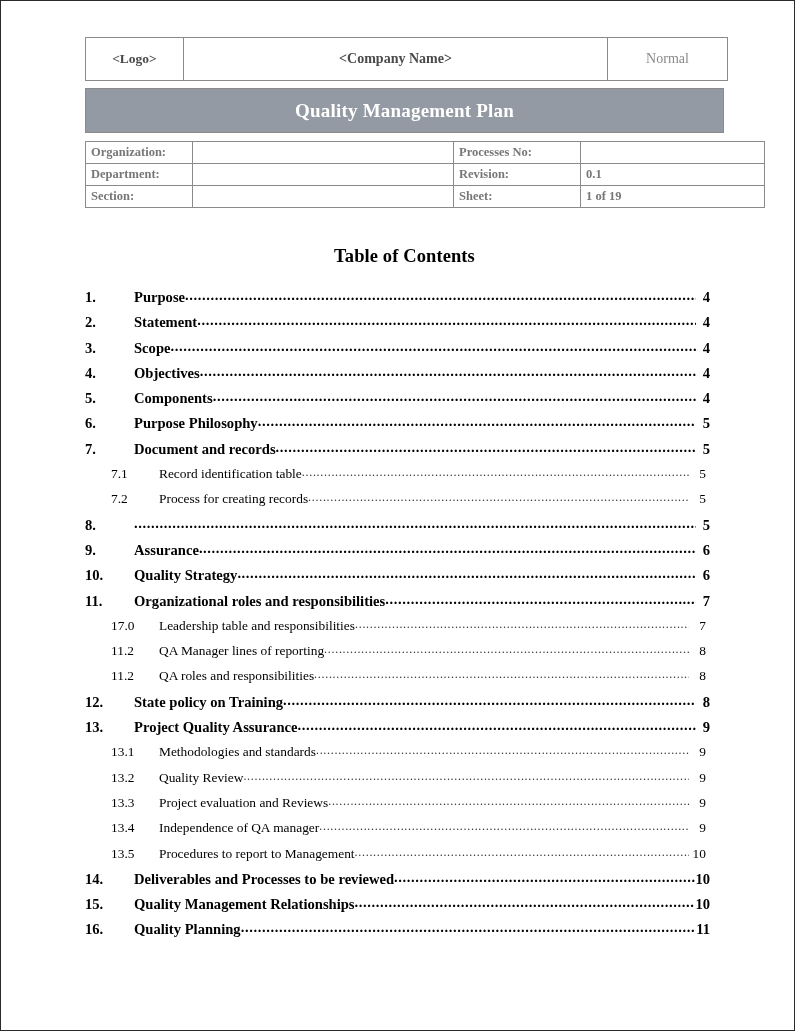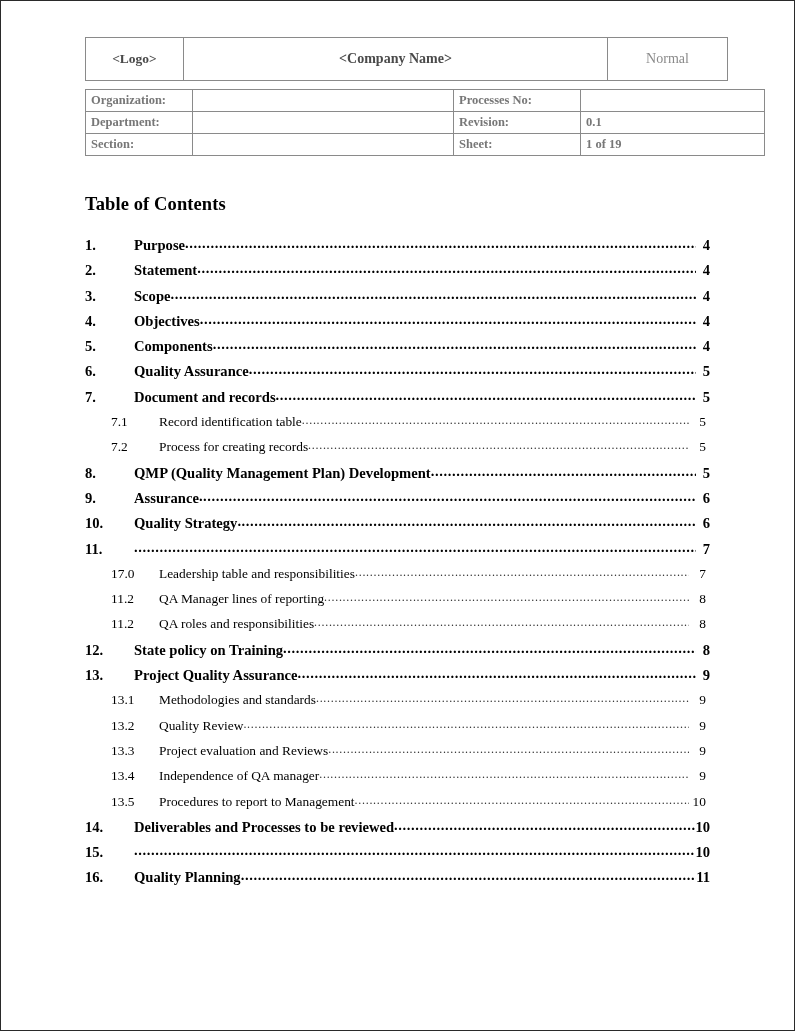--- a/index.html
+++ b/index.html
@@ -183,6 +183,9 @@
       </tbody>
     </table>
 
+    <div id="title-bar">
+      <span class="title-text">Quality Management Plan</span>
+    </div>
 
     <div id="meta-wrap">
       <table class="meta-table">

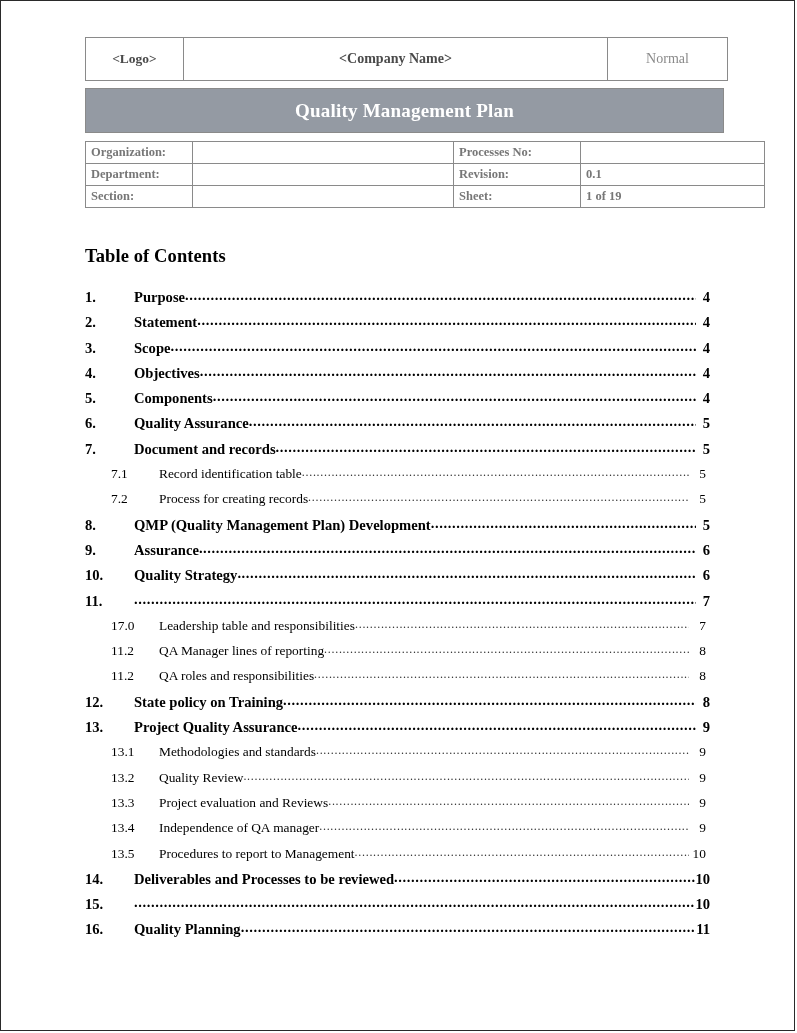--- a/index.html
+++ b/index.html
@@ -107,6 +107,7 @@
 
   
   #toc-title {
+    text-align: center;
     font-weight: bold;
     font-size: 18.5px;
     margin-top: 38px;

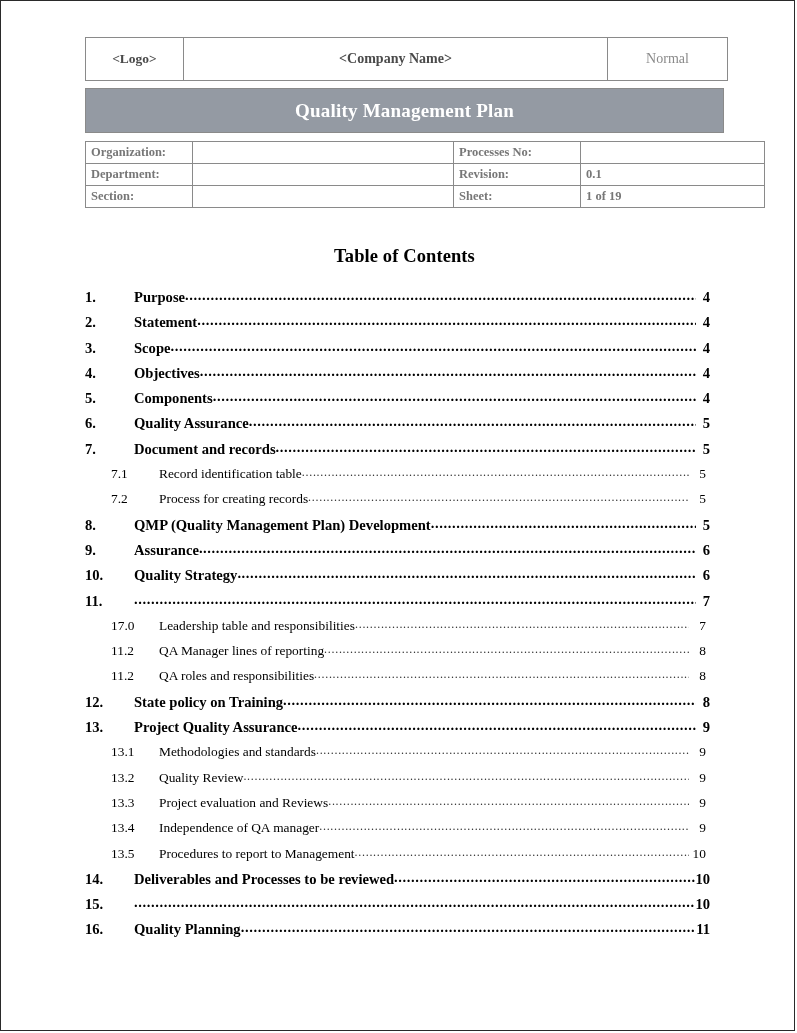--- a/index.html
+++ b/index.html
@@ -248,7 +248,7 @@
         </div>
         <div class="toc-row level1">
           <span class="toc-num">6.</span>
-          <span class="toc-label">Quality Assurance</span>
+          <span class="toc-label">Purpose Philosophy</span>
           <span class="toc-dots">...............................................................................................................................................................</span>
           <span class="toc-page">5</span>
         </div>

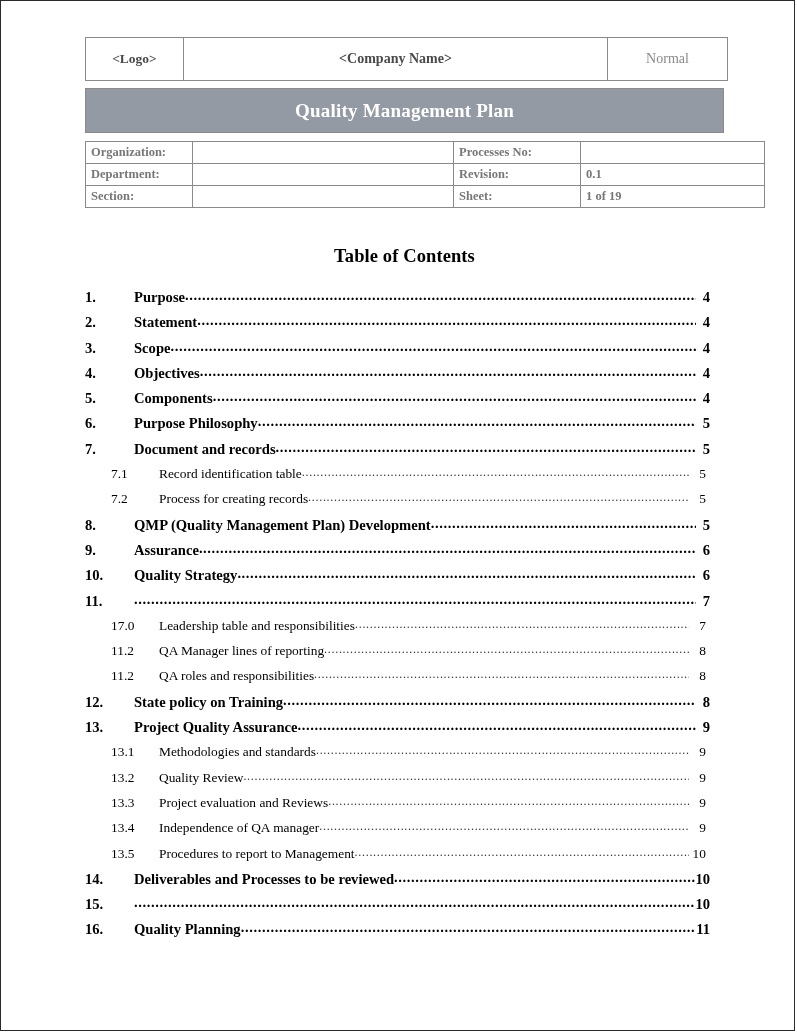--- a/index.html
+++ b/index.html
@@ -272,7 +272,6 @@
         </div>
         <div class="toc-row level1">
           <span class="toc-num">8.</span>
-          <span class="toc-label">QMP (Quality Management Plan) Development</span>
           <span class="toc-dots">...............................................................................................................................................................</span>
           <span class="toc-page">5</span>
         </div>

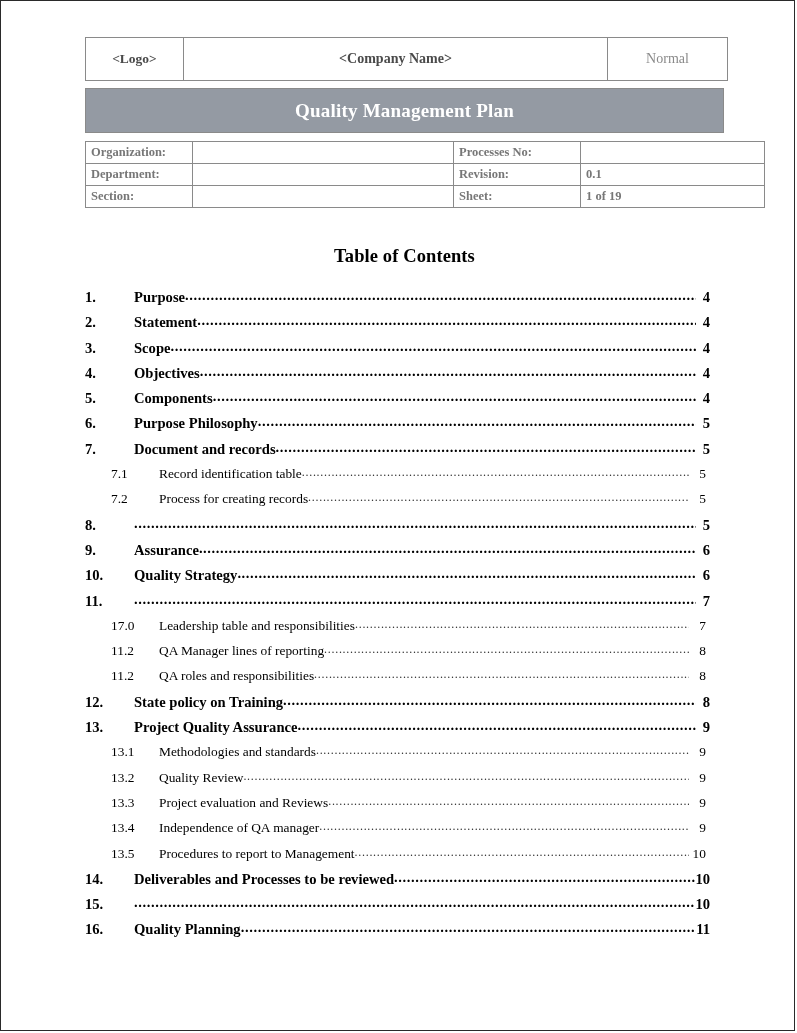--- a/index.html
+++ b/index.html
@@ -289,6 +289,7 @@
         </div>
         <div class="toc-row level1">
           <span class="toc-num">11.</span>
+          <span class="toc-label">Organizational roles and responsibilities</span>
           <span class="toc-dots">...............................................................................................................................................................</span>
           <span class="toc-page">7</span>
         </div>

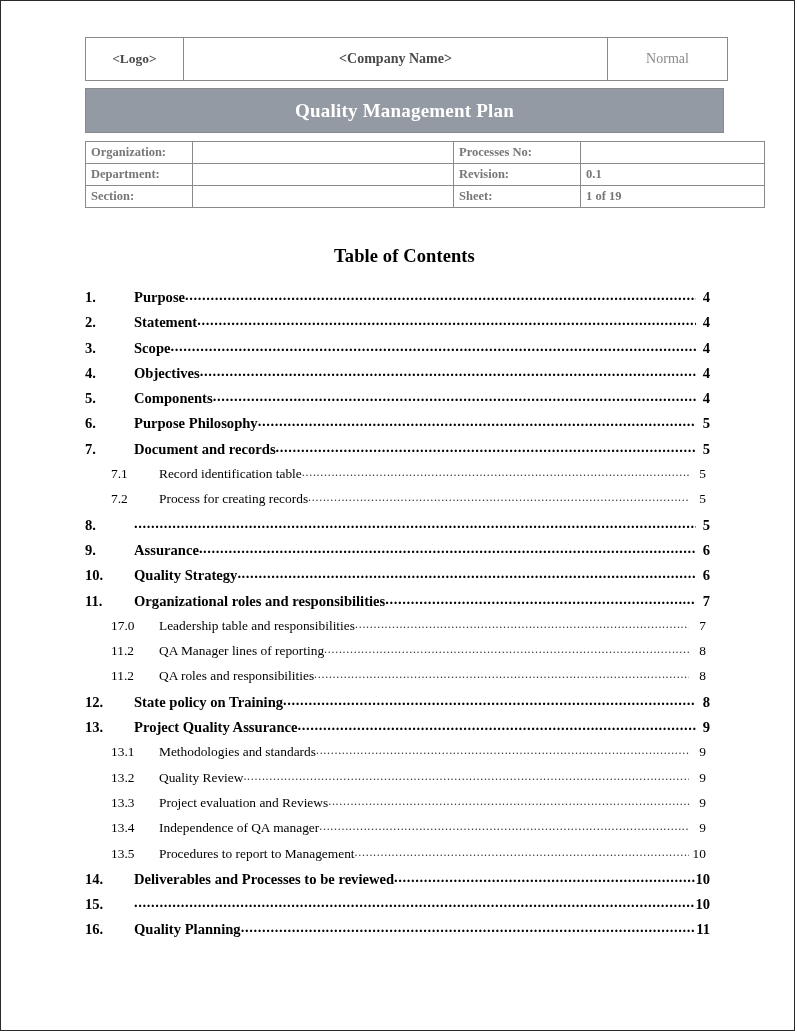--- a/index.html
+++ b/index.html
@@ -361,6 +361,7 @@
         </div>
         <div class="toc-row level1">
           <span class="toc-num">15.</span>
+          <span class="toc-label">Quality Management Relationships</span>
           <span class="toc-dots">...............................................................................................................................................................</span>
           <span class="toc-page">10</span>
         </div>

